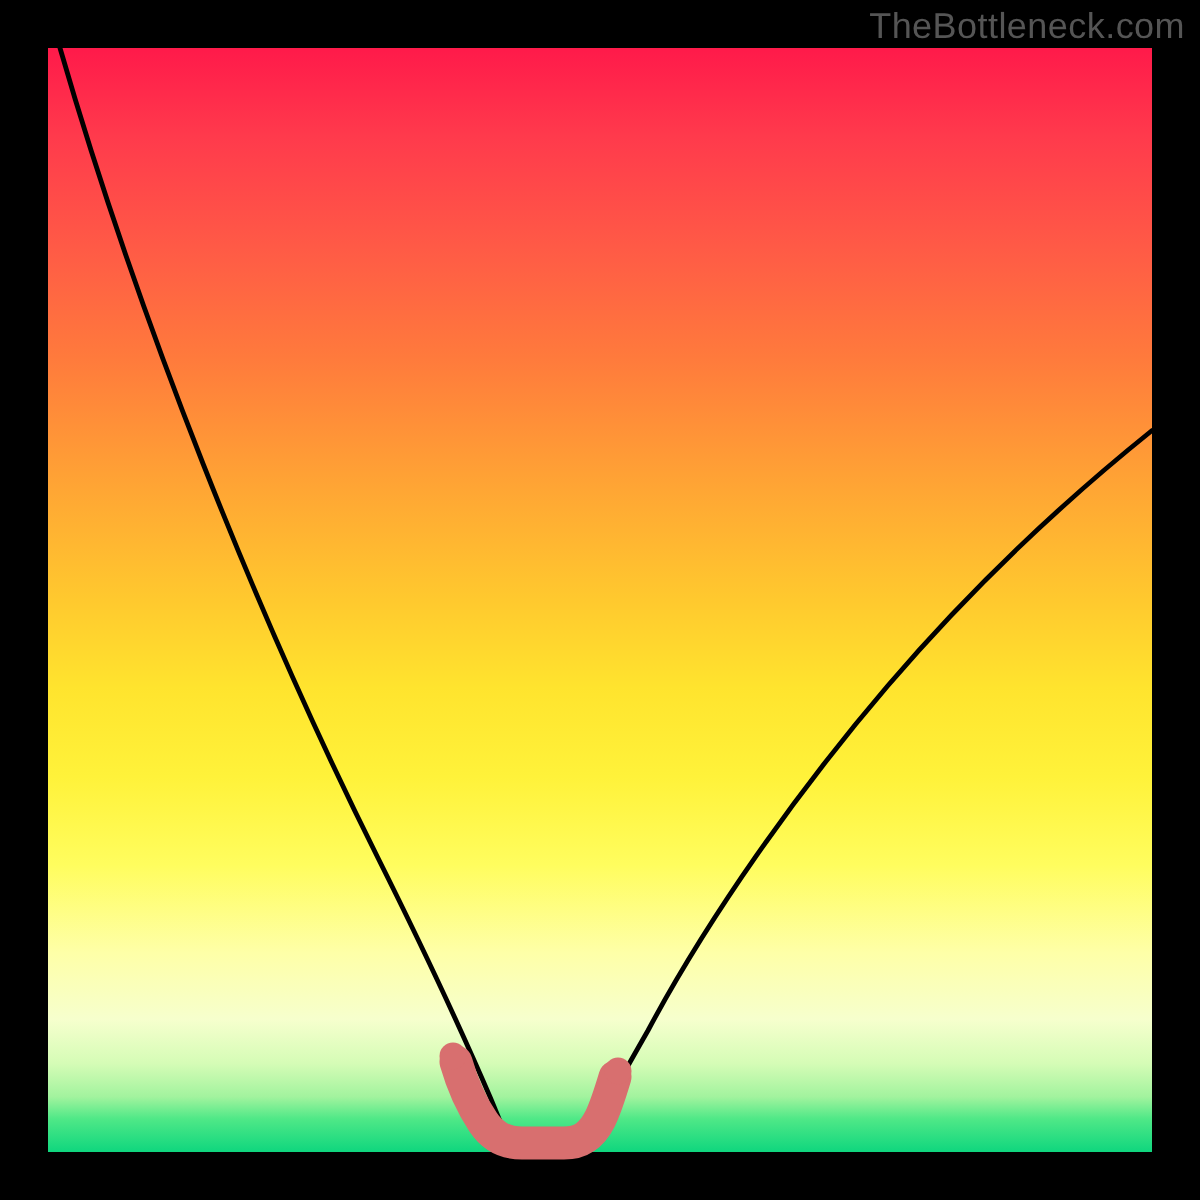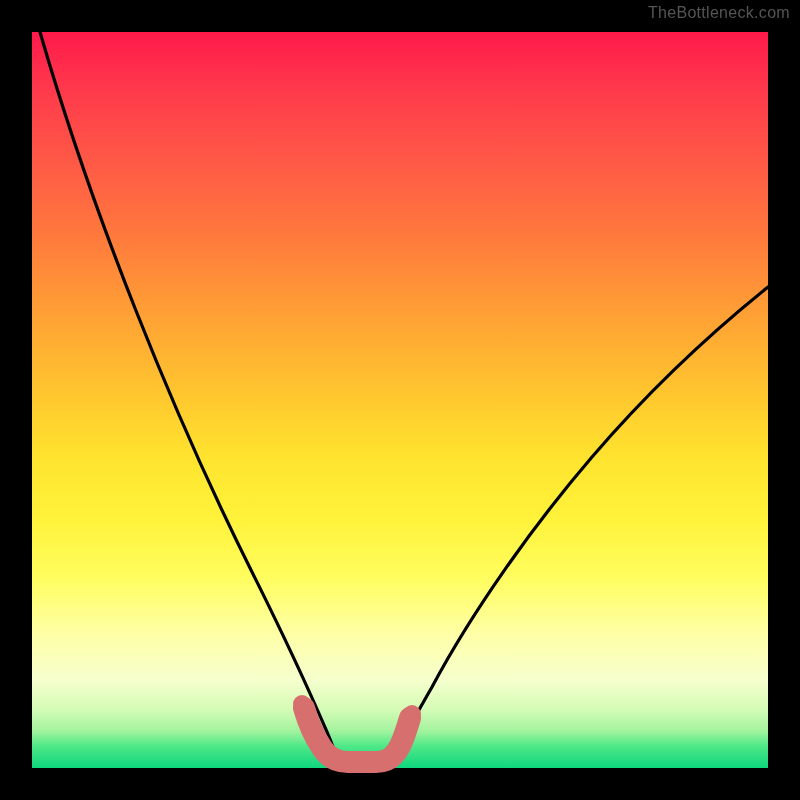--- a/index.html
+++ b/index.html
@@ -22,7 +22,7 @@
     top: 4px;
     right: 10px;
     color: #555555;
-    font-size: 16px;
+    font-size: 24px;
     font-weight: 500;
     letter-spacing: 0.3px;
     z-index: 10;

